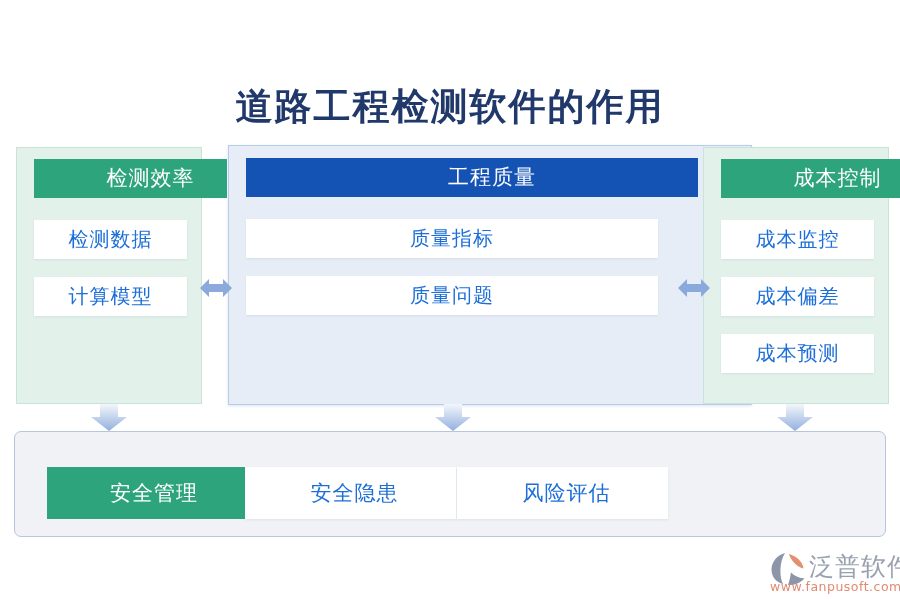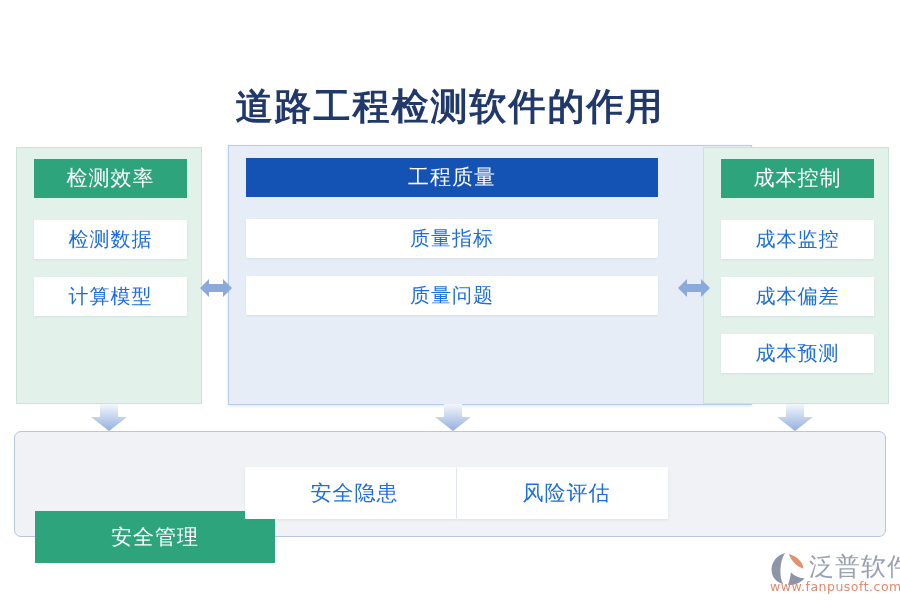--- a/index.html
+++ b/index.html
@@ -19,7 +19,7 @@
   .panel-right{left:703px;top:147px;width:186px;height:257px;}
   .col-header{
     position:absolute;left:17px;top:11px;height:39px;line-height:39px;
-    text-align:center;color:#fff;font-size:21px;letter-spacing:1px;
+    text-align:center;color:#fff;font-size:21px;letter-spacing:1px;padding-left:40px;
   }
   .hdr-green{background:#2EA47D;width:153px;}
   .hdr-blue{background:#1453B4;width:412px;top:12px;}

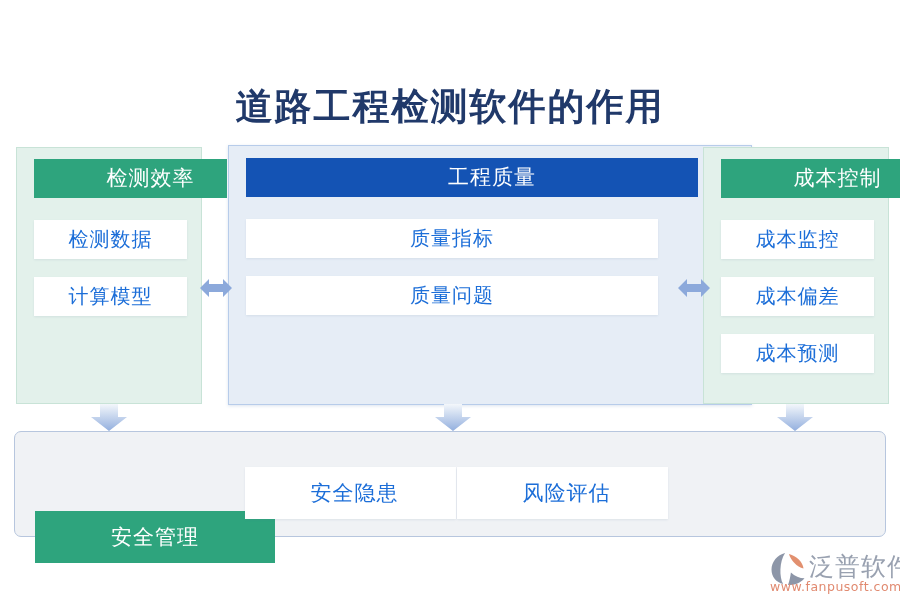--- a/index.html
+++ b/index.html
@@ -47,7 +47,7 @@
   }
   .btn-green{background:#2EA47D;color:#ffffff;}
   .btn-white{background:#ffffff;color:#1C6ED8;box-shadow:0 1px 2px rgba(90,120,160,.12);padding-left:8px;}
-  .bb0{left:20px;width:240px;margin-top:44px;}
+  .bb0{left:32px;width:214px;}
   .bb1{left:230px;width:203px;}
   .bb2{left:442px;width:203px;}
   .bb3{left:654px;width:204px;}

